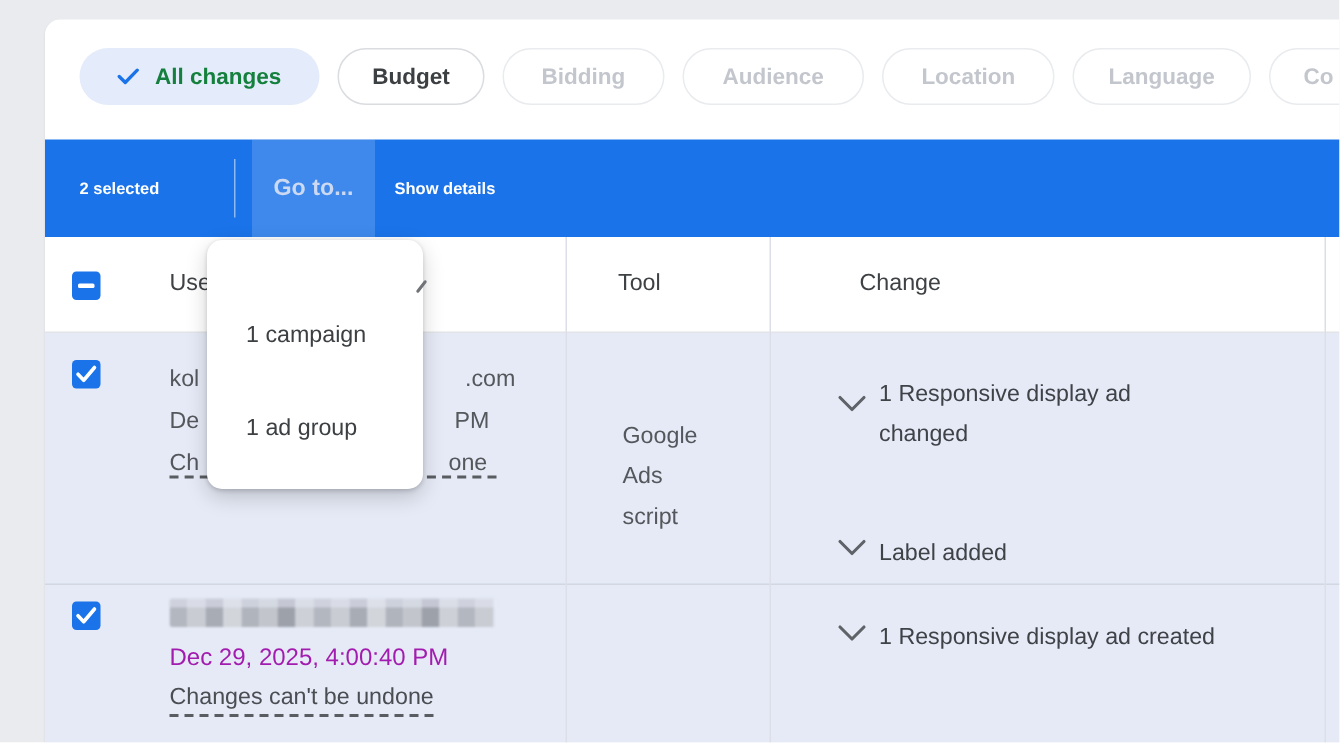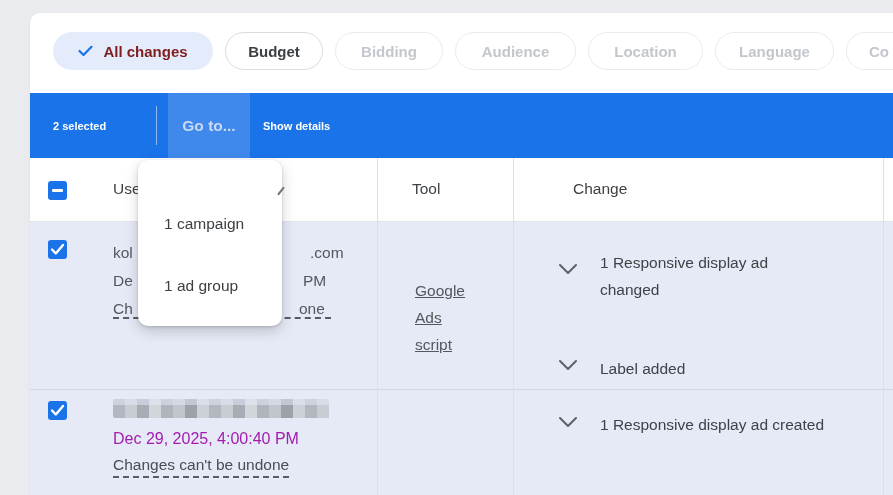--- a/index.html
+++ b/index.html
@@ -28,7 +28,7 @@
   .chip:nth-child(5) { width: 115px; }
   .chip:nth-child(6) { width: 119px; }
   .chip:nth-child(7) { width: 130px; justify-content: flex-start; padding-left: 22px; }
-  .chip.selected { background: #e4ecfb; border: none; color: #7f1d1d; }
+  .chip.selected { background: #e4ecfb; border: none; color: #15803d; }
   .chip.disabled { border-color: #e9ebee; color: #c3c7cd; }
 
   

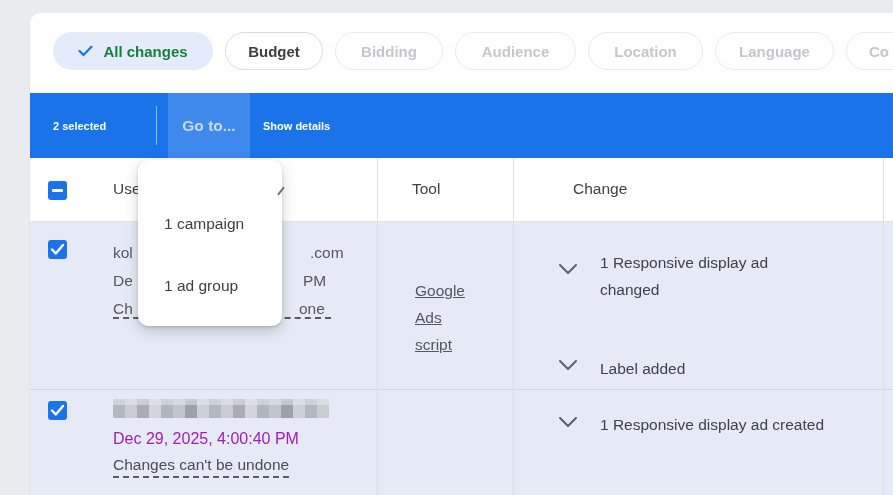--- a/index.html
+++ b/index.html
@@ -86,7 +86,7 @@
   .r1-tool { left: 385px; top: 55px; }
   .r2-tool { left: 385px; top: 12px; }
 
-  .entry { position: absolute; display: flex; gap: 22px; }
+  .entry { position: absolute; display: flex; gap: 8px; }
   .chev { flex: none; margin-top: 4px; }
   .chev.centered { margin-top: 14px; }
   .entry-text { font-size: 15.5px; color: #3f4247; line-height: 27px; }

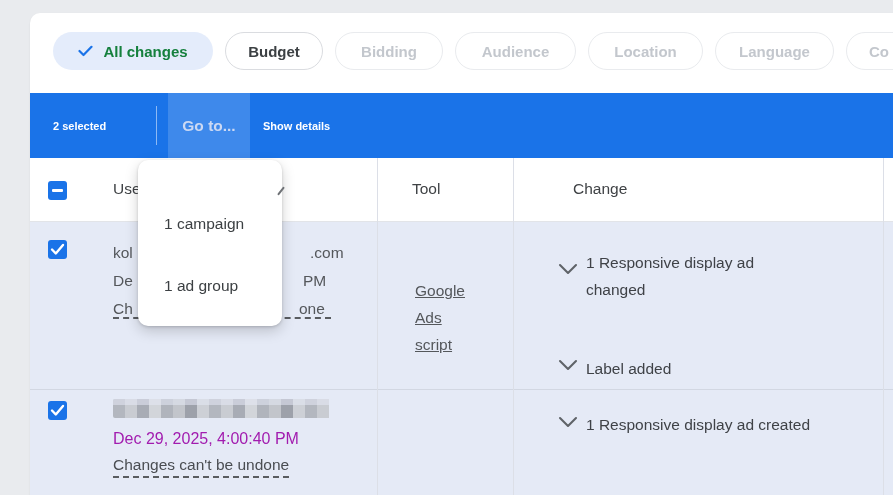--- a/index.html
+++ b/index.html
@@ -82,7 +82,7 @@
   .undo-note { display: inline-block; border-bottom: 2px dashed #595c60; padding-bottom: 2px; color: #4a4d52; }
 
   .cell-user-r1 { position: absolute; left: 83px; top: 17px; line-height: 28px; }
-  .cell-tool { position: absolute; width: 64px; line-height: 27px; text-decoration: underline; }
+  .cell-tool { position: absolute; width: 64px; line-height: 27px; }
   .r1-tool { left: 385px; top: 55px; }
   .r2-tool { left: 385px; top: 12px; }
 

